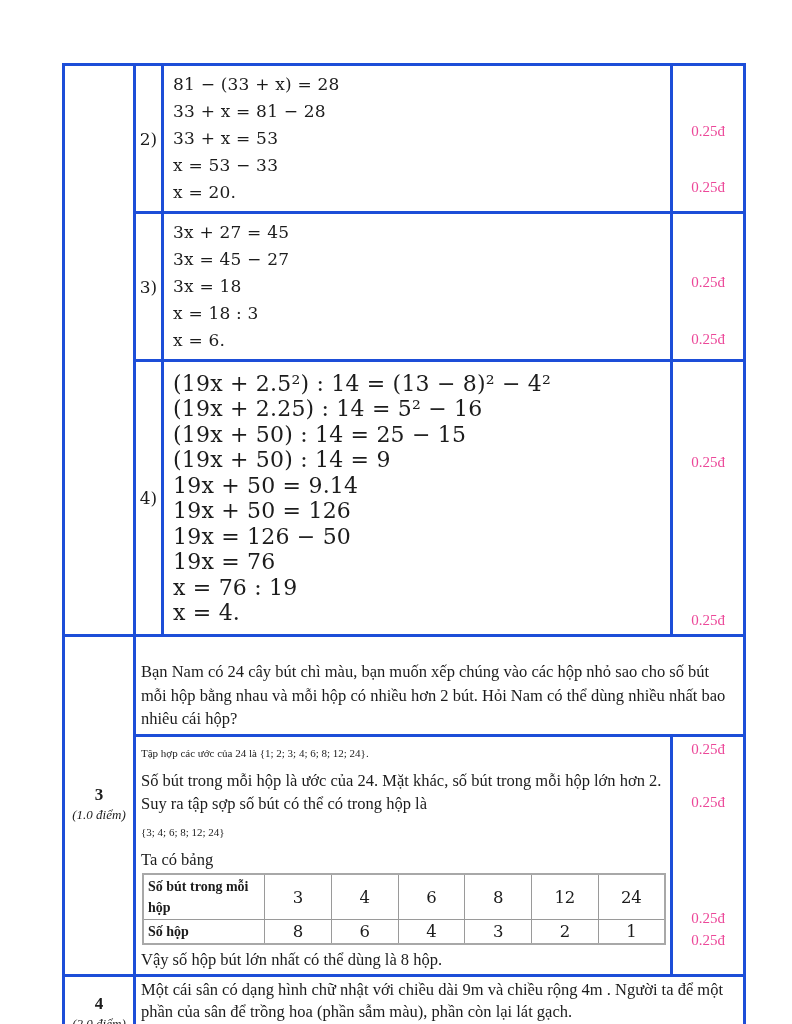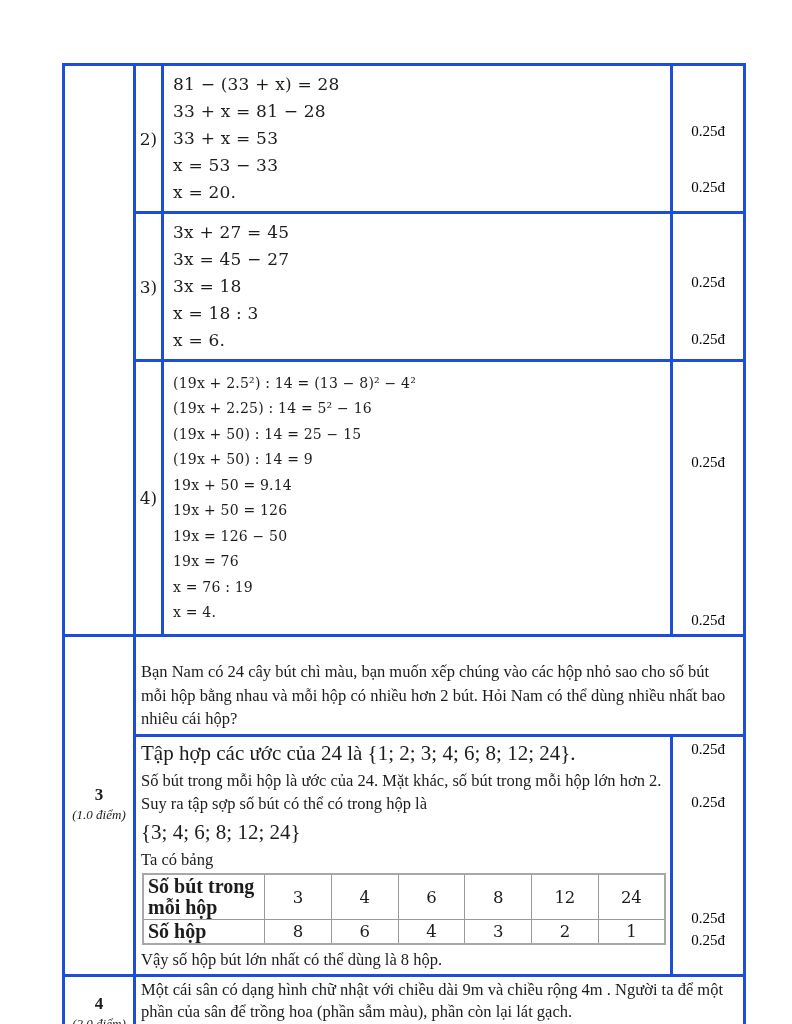--- a/index.html
+++ b/index.html
@@ -28,7 +28,7 @@
   .points{width:70px;position:relative;}
   .pt{
     position:absolute;left:0;right:0;
-    text-align:center;font-size:15px;color:#000000;
+    text-align:center;font-size:15px;color:#ec4899;
   }
   .r-sec2{height:135px;}
   .r-sec3{height:139px;}

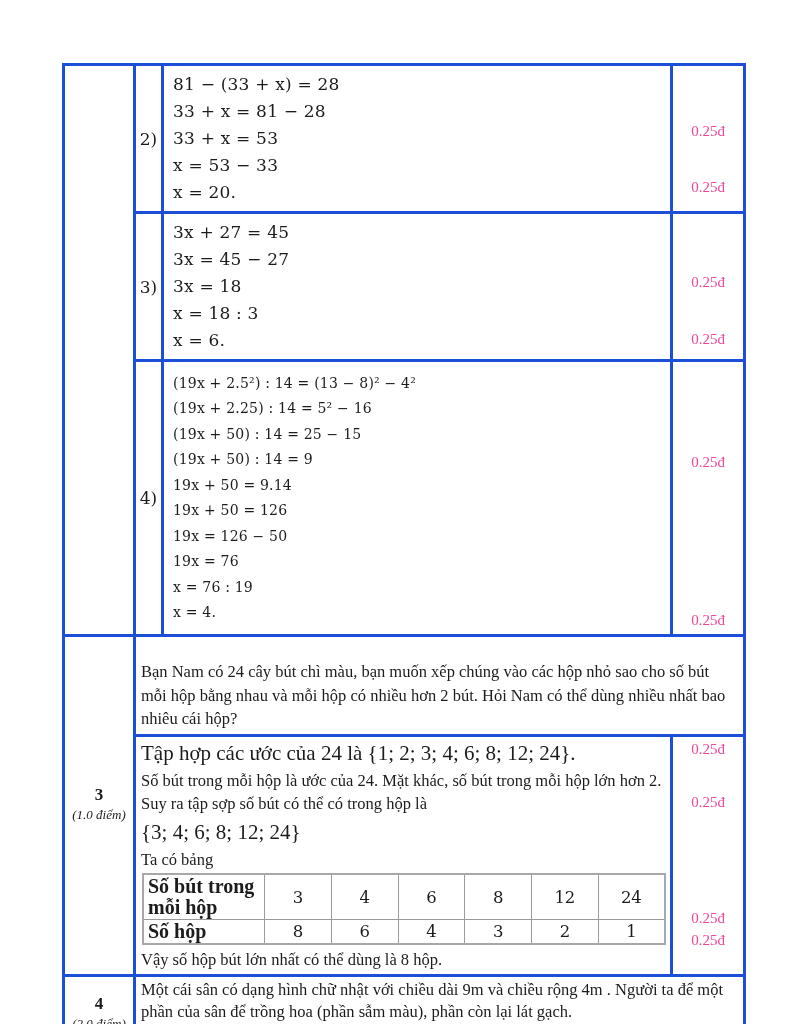--- a/index.html
+++ b/index.html
@@ -36,7 +36,7 @@
   .r-q4 td{height:63px;}
   .eqs{padding:5px 4px 5px 9px;font-family:"DejaVu Serif",serif;}
   .eq{font-size:17px;line-height:27px;white-space:nowrap;letter-spacing:0.2px;}
-  .eqs-sm .eq{font-size:14px;line-height:25.5px;}
+  .eqs-sm .eq{font-size:22px;line-height:25.5px;}
   .qnum{font-weight:bold;font-size:17px;line-height:20px;}
   .qscore{font-style:italic;font-size:13px;line-height:20px;padding:0 6px;font-family:Liberation Serif, serif;}
   .stmt{

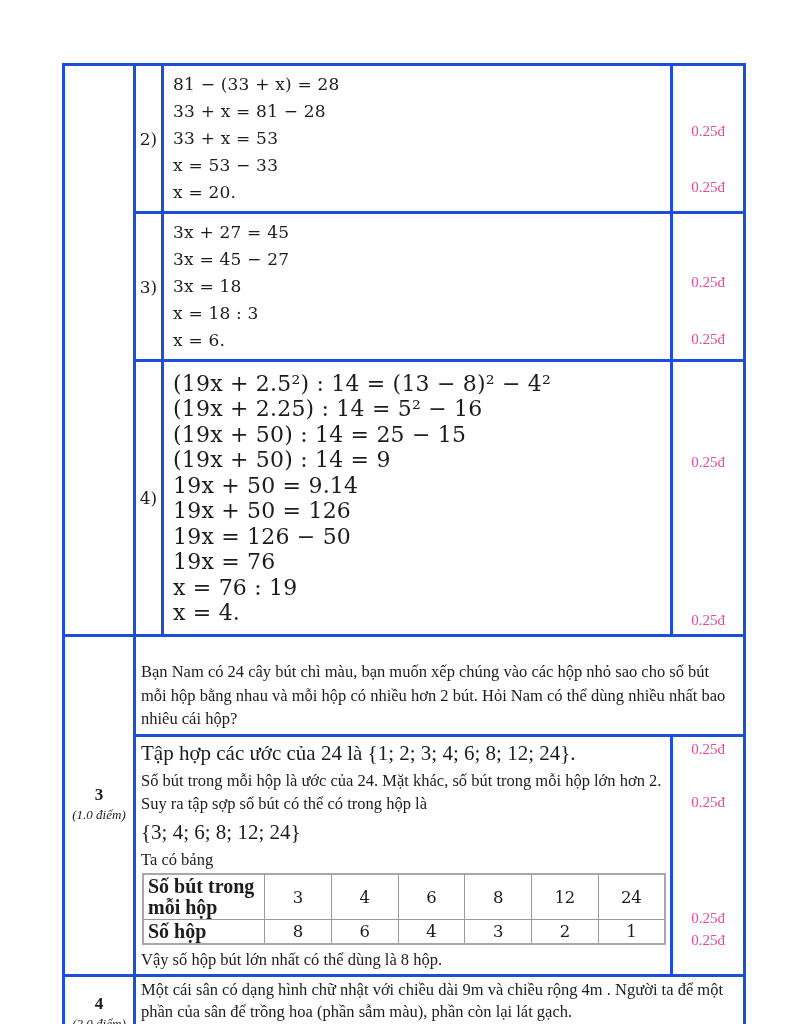--- a/index.html
+++ b/index.html
@@ -46,7 +46,7 @@
   }
   .sol{padding:0 4px 2px 5px;font-size:16.5px;}
   .sol-line{line-height:23.5px;}
-  .set-line{font-size:21px;padding:4px 0;line-height:24px;}
+  .set-line{font-size:11px;padding:4px 0;line-height:24px;}
   table.inner{
     border-collapse:collapse;
     width:524px;

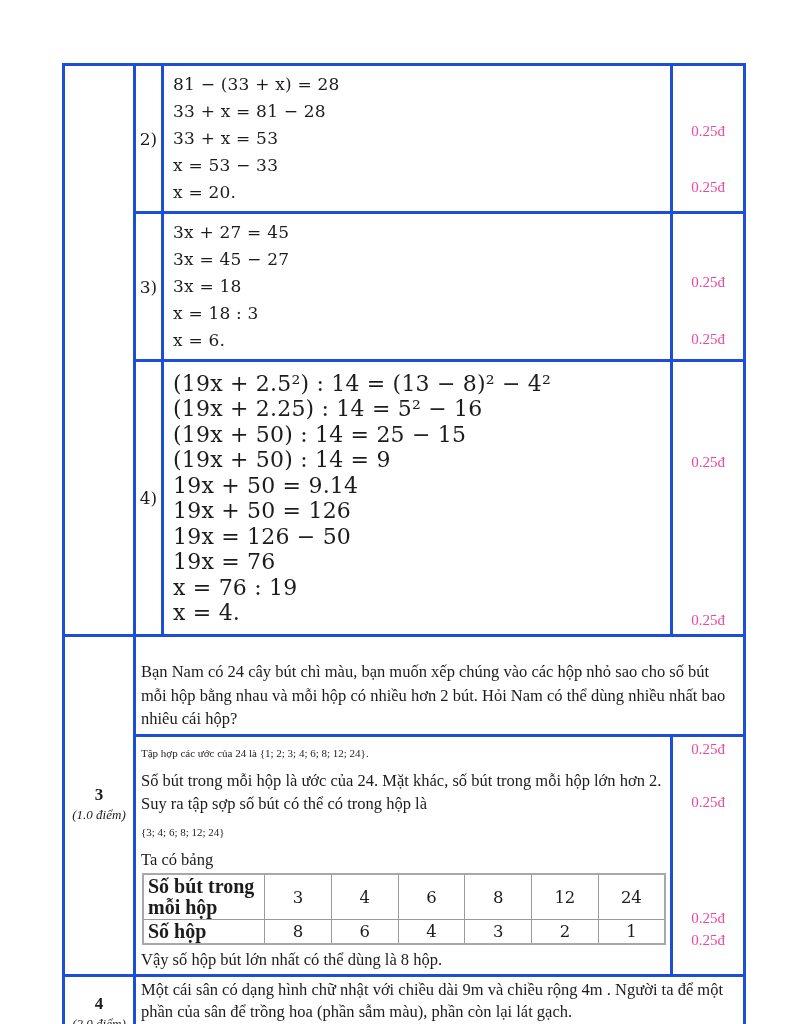--- a/index.html
+++ b/index.html
@@ -55,7 +55,7 @@
   }
   table.inner td, table.inner th{
     border:1px solid #9a9a9a;
-    font-size:20px;
+    font-size:14px;
     padding:1px 4px;
   }
   table.inner{border:2px solid #a8a8a8;}

